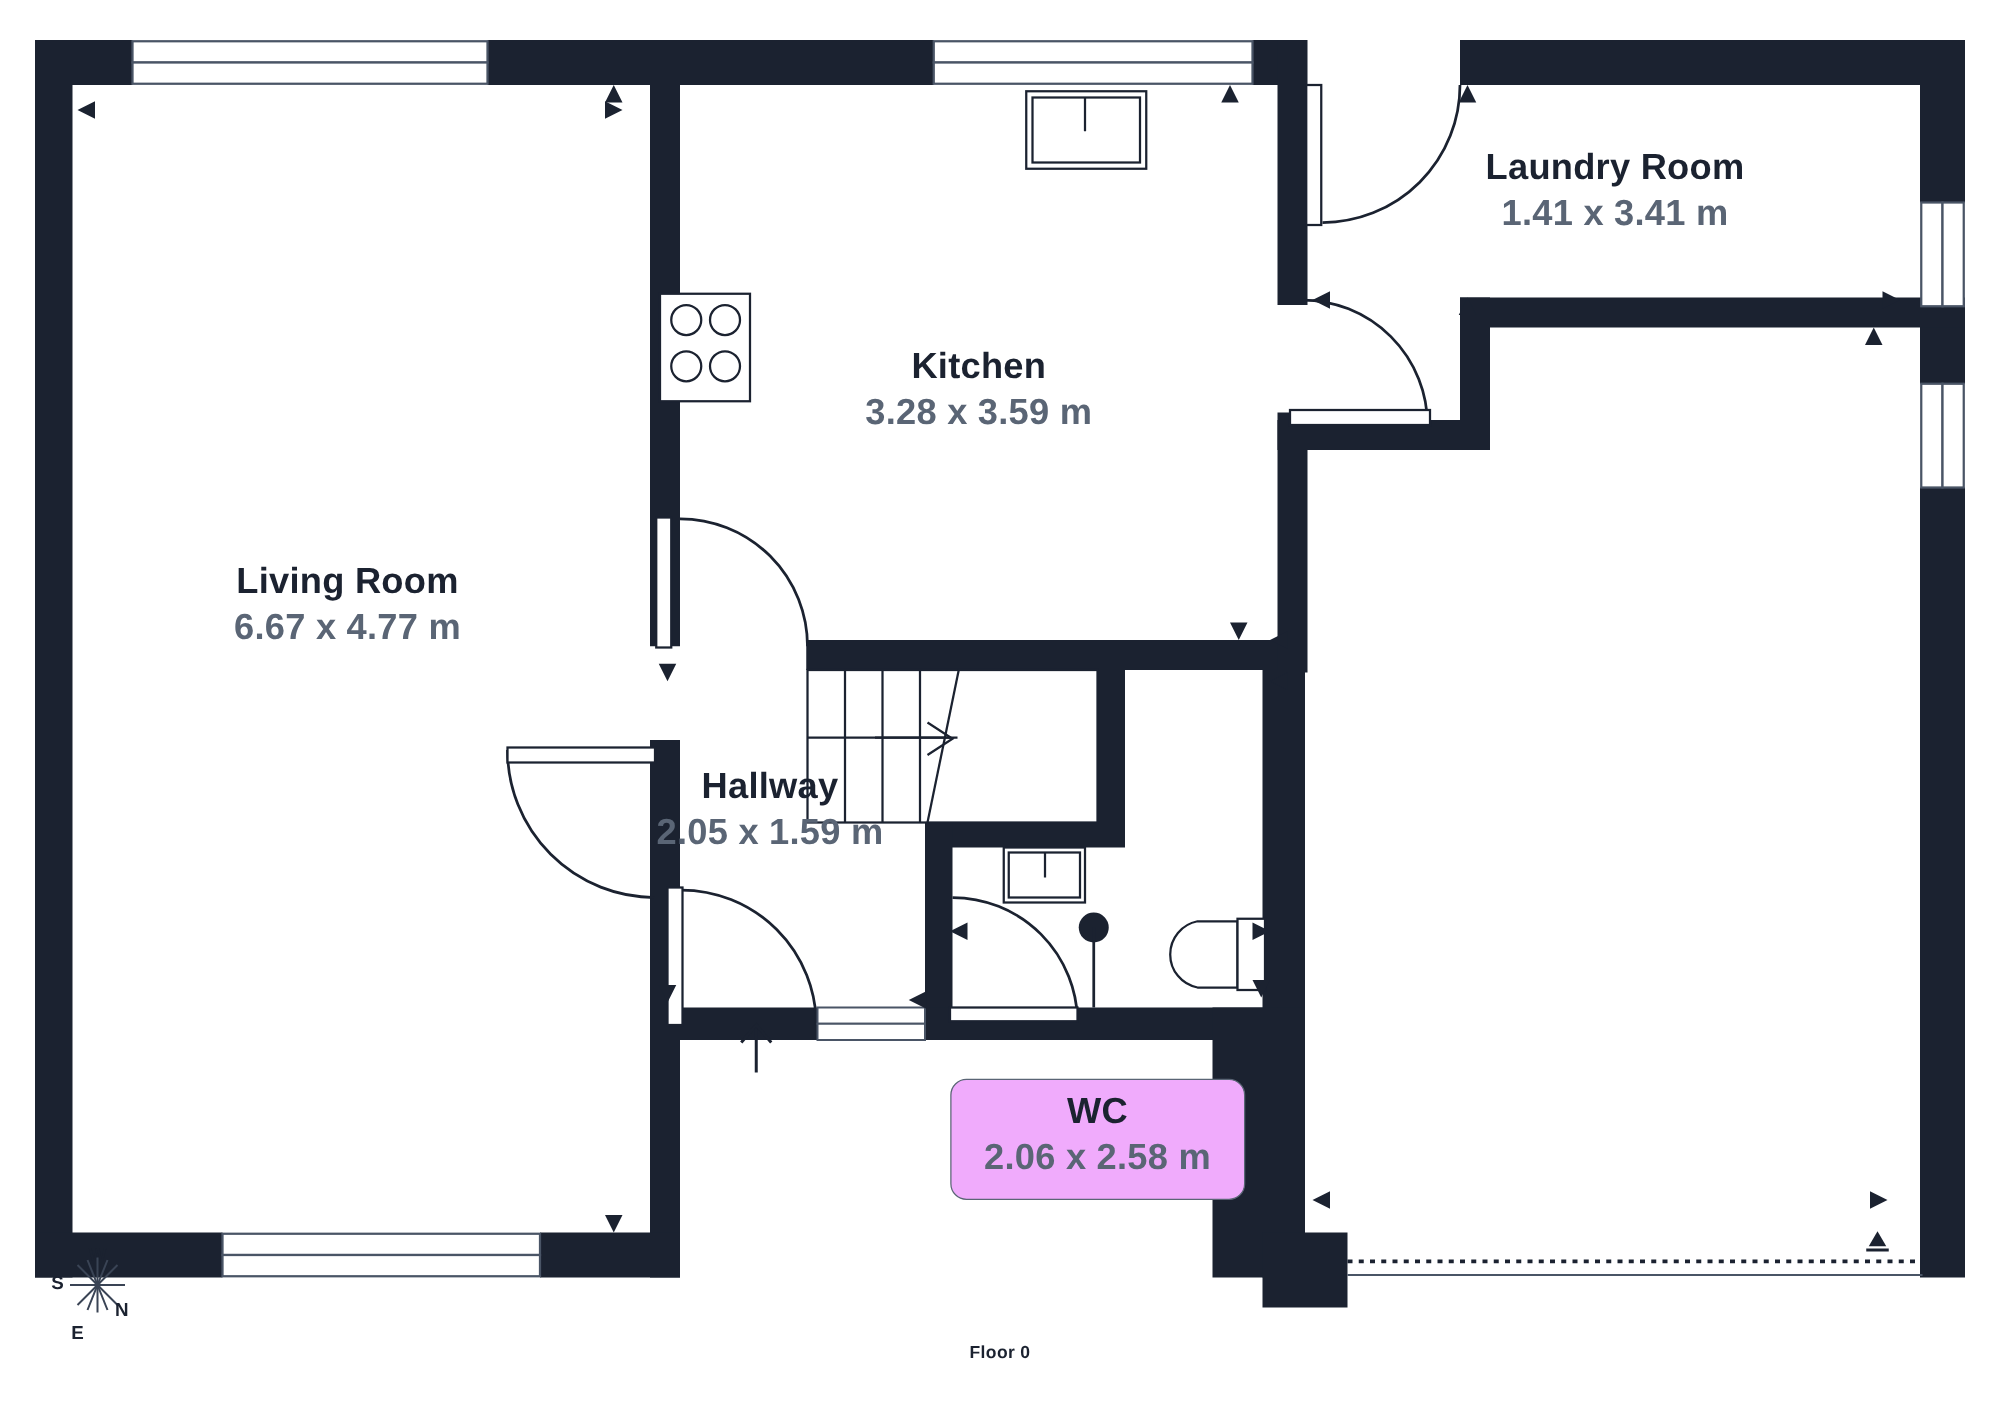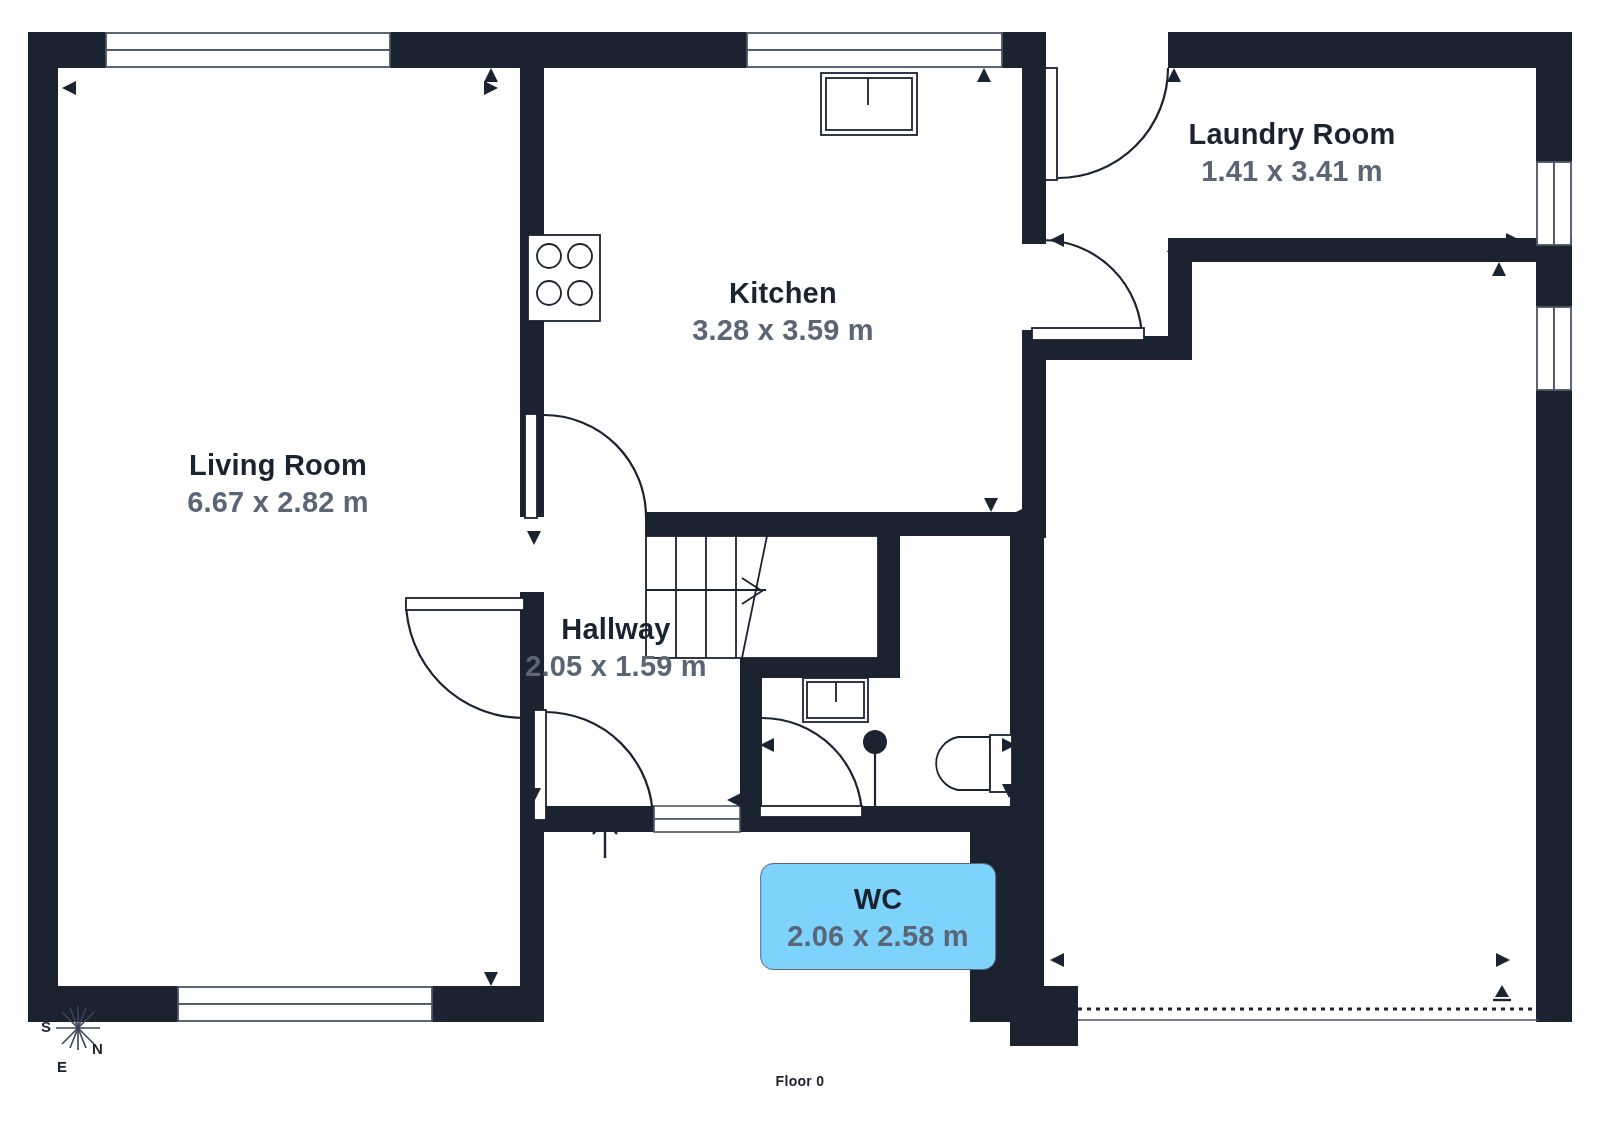--- a/index.html
+++ b/index.html
@@ -266,7 +266,7 @@
 
   <div class="room-label" style="left:250px; top:448px;margin-left:28px;">
     <div class="room-name">Living Room</div>
-    <div class="room-dims">6.67 x 2.82 m</div>
+    <div class="room-dims">6.67 x 4.77 m</div>
   </div>
 
   <div class="room-label" style="left:783px; top:243px;margin-top:33px;">

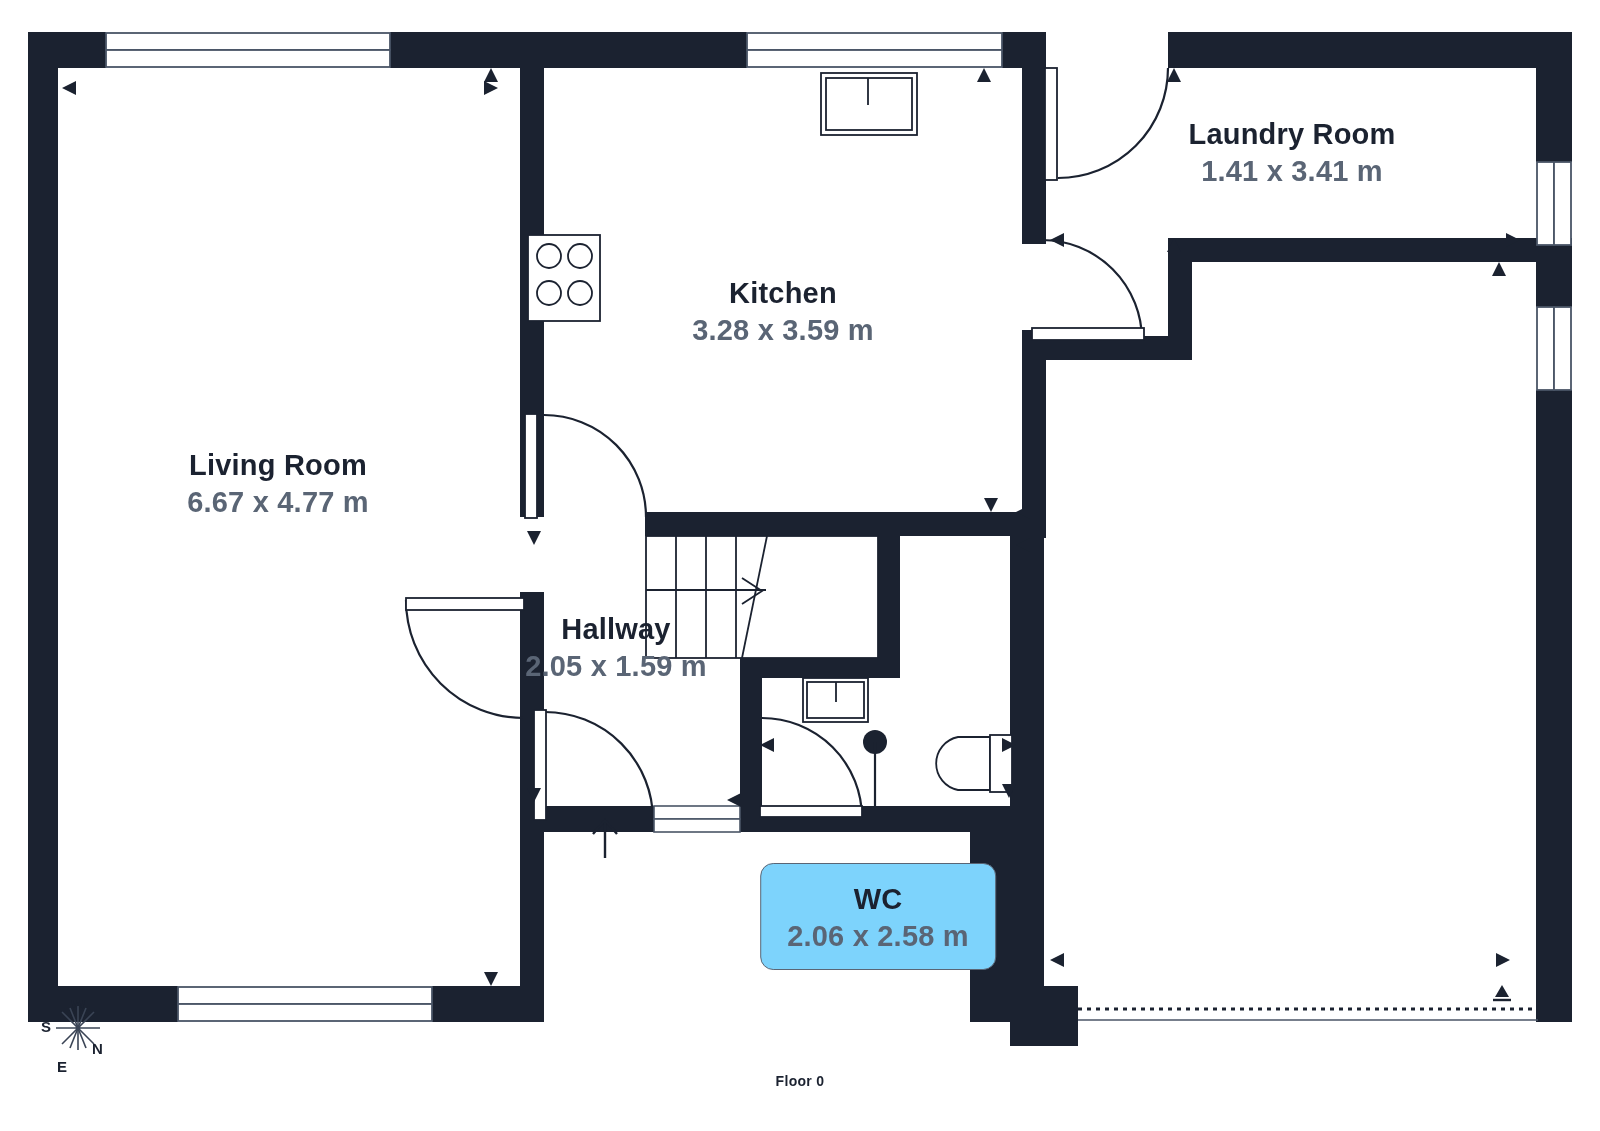--- a/index.html
+++ b/index.html
@@ -51,8 +51,8 @@
   .room-label.boxed {
     border: 1.6px solid #5a6575;
     border-radius: 13px;
-    background: #7dd3fc;
-    padding: 18px 26px 12px 26px;
+    background: #f0abfc;
+    padding: 8px 26px 12px 26px;
   }
   .compass {
     position: absolute;

